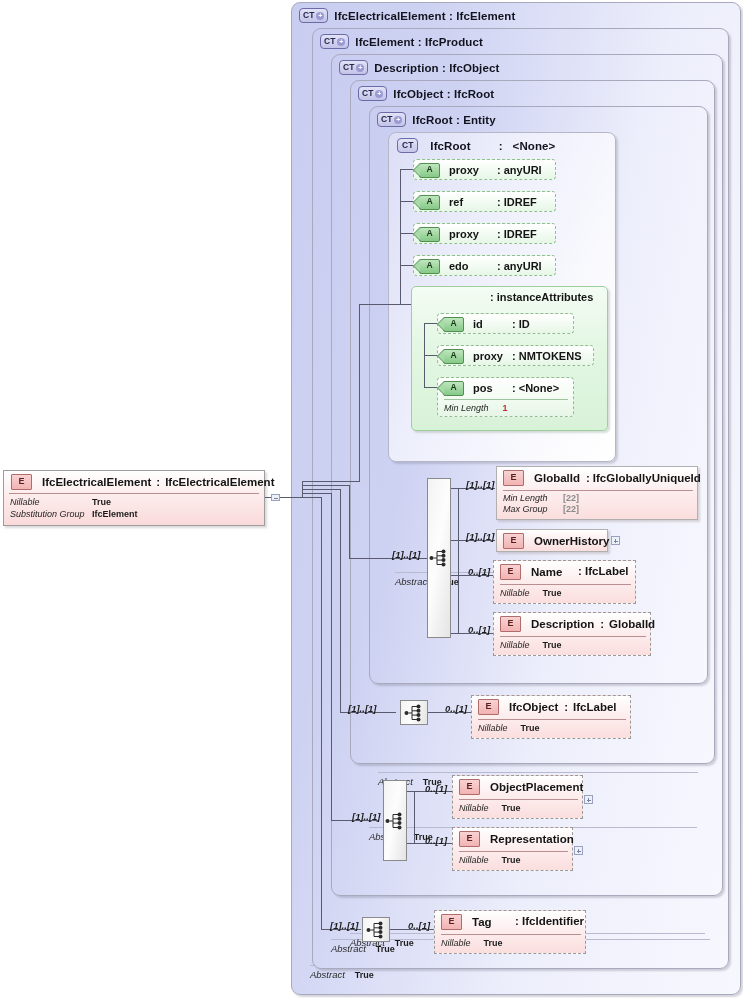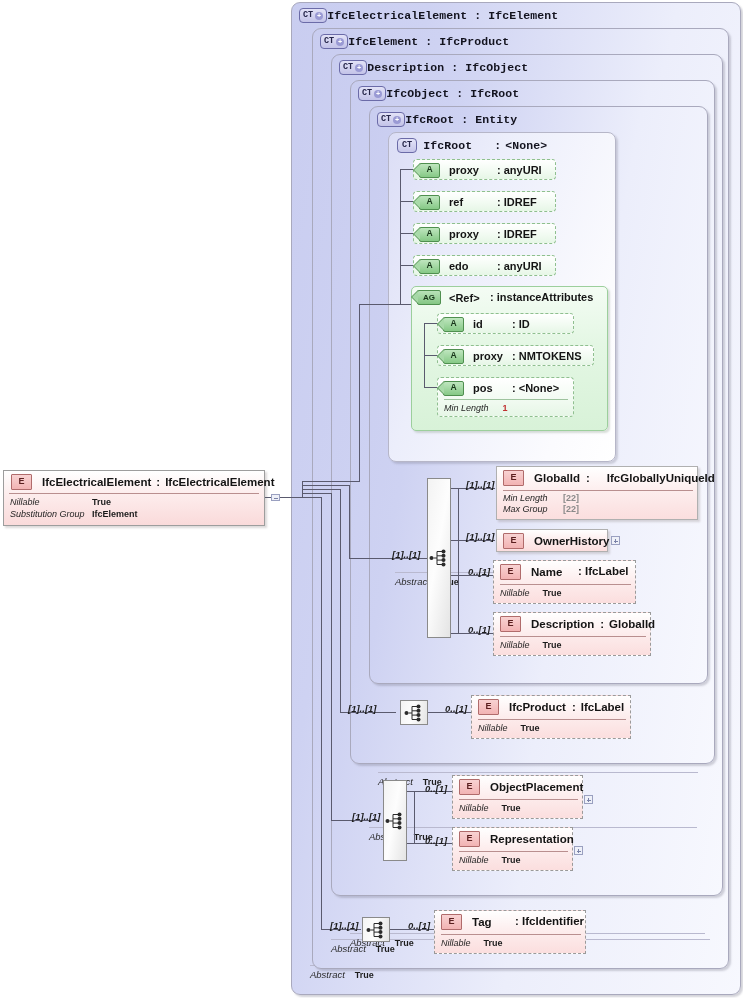--- a/index.html
+++ b/index.html
@@ -21,9 +21,8 @@
   }
   .ct-head{
     position:absolute;left:8px;top:5px;
-    display:flex;align-items:center;
+    display:flex;align-items:center;gap:6px;
     white-space:nowrap;
-    font-family:Liberation Mono, monospace;
   }
   .ct-title{font-size:11.5px;font-weight:bold;color:#13131f;letter-spacing:.1px;}
   .badge-ct{

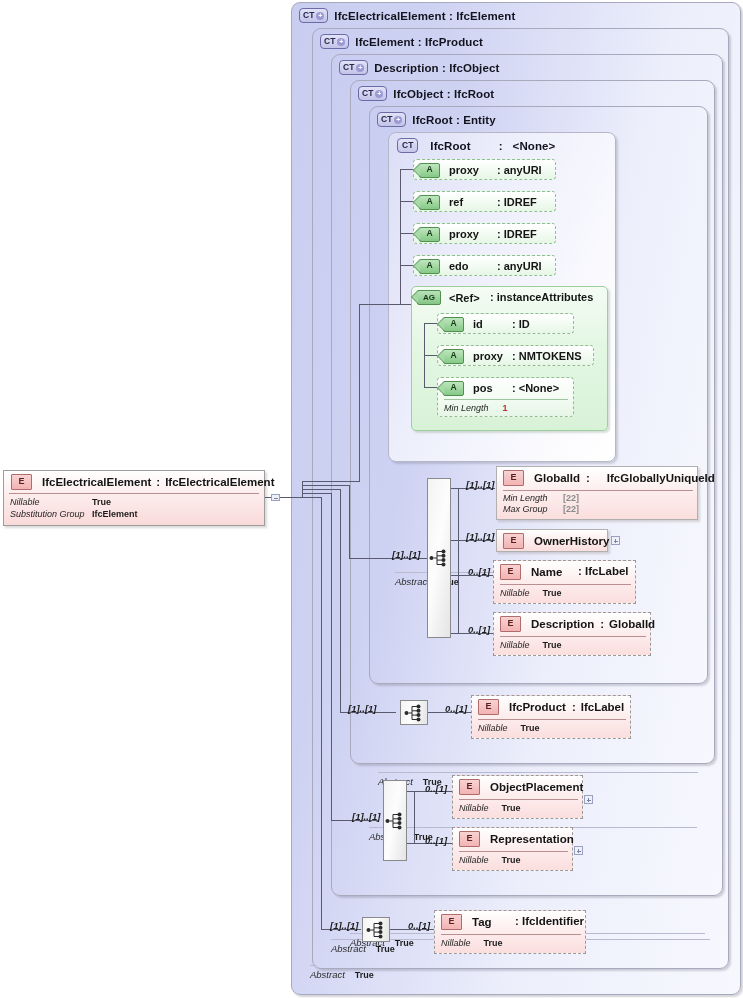--- a/index.html
+++ b/index.html
@@ -298,10 +298,6 @@
   </div>
 
   <div class="ag-box" style="left:411px;top:286px;width:197px;height:145px;">
-    <div class="attr-inner" style="height:21px;">
-      <span class="badge-ag" style="margin-left:5px;">AG</span>
-      <span class="attr-name" style="margin-left:8px;">&lt;Ref&gt;</span>
-    </div>
     <span class="attr-type" style="left:78px;top:4px;">
       <span>:</span> <span>instanceAttributes</span>
     </span>

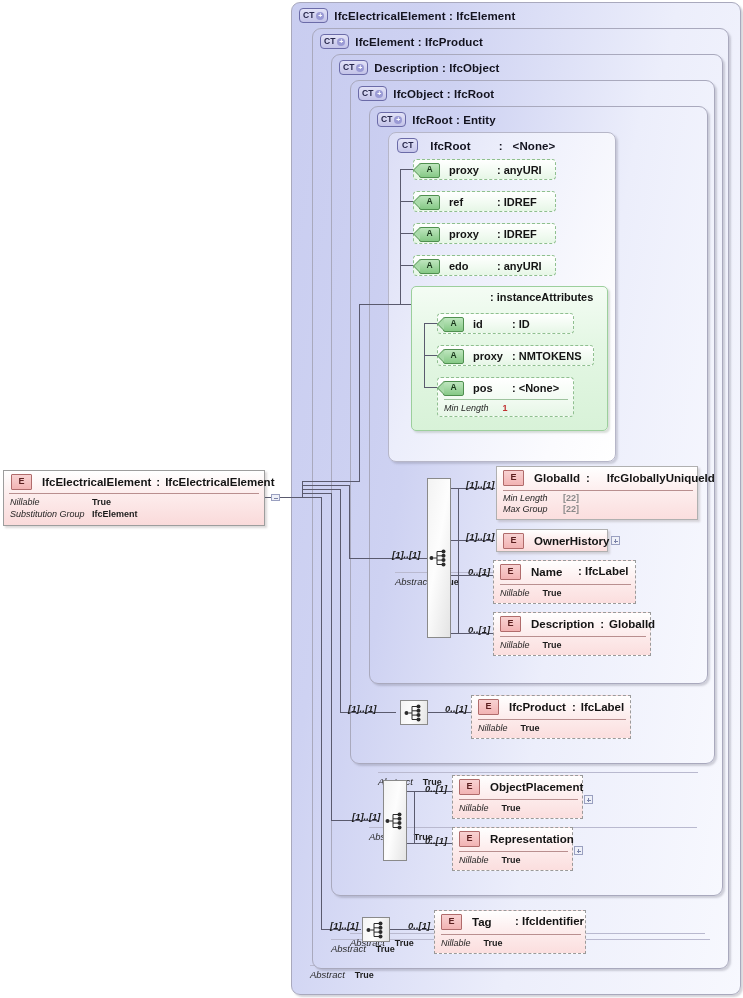--- a/index.html
+++ b/index.html
@@ -421,7 +421,7 @@
       <span class="badge-e">E</span>
       <span class="el-name">GlobalId</span>
       <span class="el-name" style="margin-left:6px;">:</span>
-      <span class="el-name" style="margin-left:17px;">IfcGloballyUniqueId</span>
+      <span class="el-name" style="margin-left:3px;">IfcGloballyUniqueId</span>
     </div>
     <div class="el-sep" style="left:6px;top:23px;width:190px;"></div>
     <div class="facet-row" style="left:6px;top:26px;">

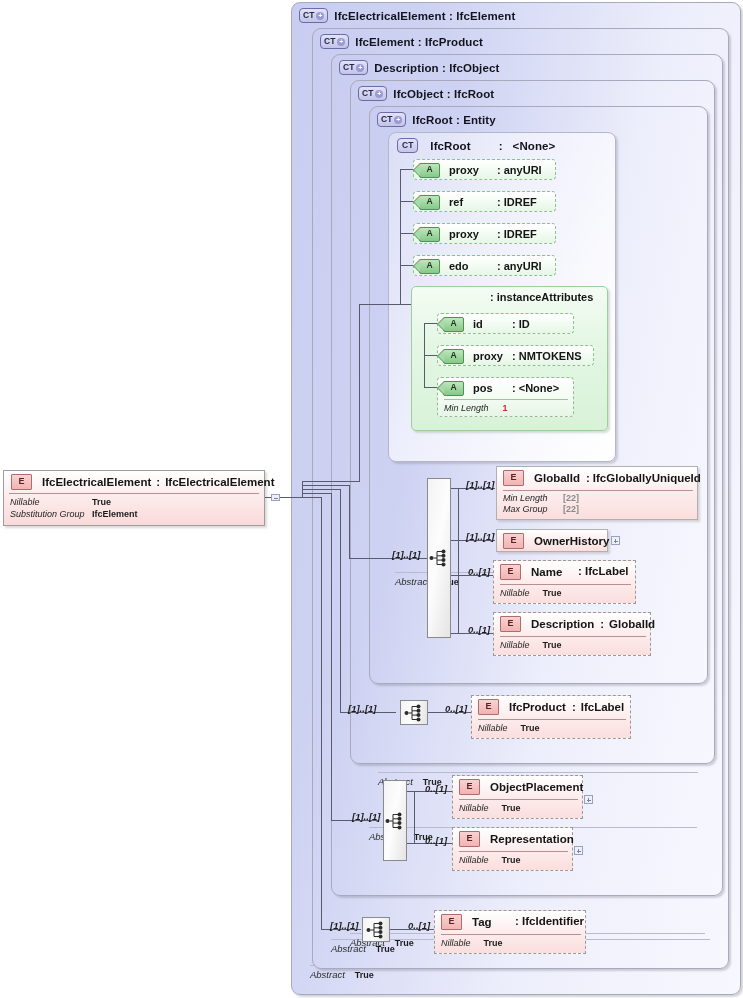--- a/index.html
+++ b/index.html
@@ -499,7 +499,7 @@
   <div class="el-box el-dashed" style="left:471px;top:695px;width:160px;height:44px;">
     <div class="el-head">
       <span class="badge-e">E</span>
-      <span class="el-name">IfcProduct</span>
+      <span class="el-name">IfcObject</span>
       <span class="el-name" style="margin-left:6px;">:</span>
       <span class="el-name" style="margin-left:5px;">IfcLabel</span>
     </div>

